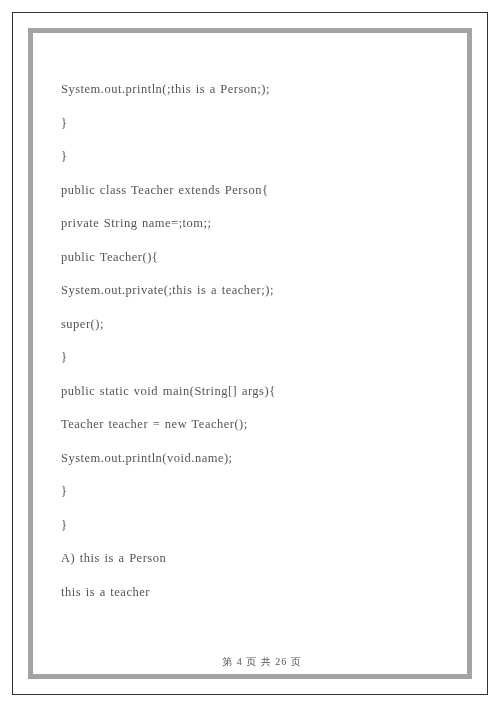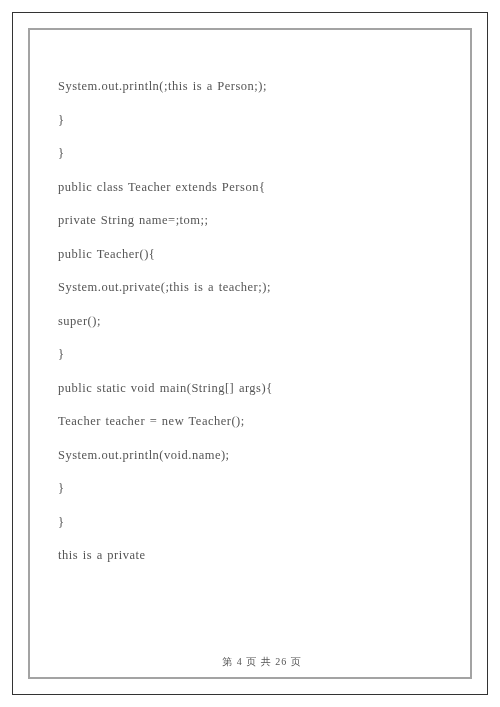--- a/index.html
+++ b/index.html
@@ -24,7 +24,7 @@
     left: 28px;
     right: 28px;
     bottom: 28px;
-    border: 2px solid #a3a3a3;
+    border: 5px solid #a3a3a3;
     padding: 48px 28px 20px 28px;
   }
   .code-line {

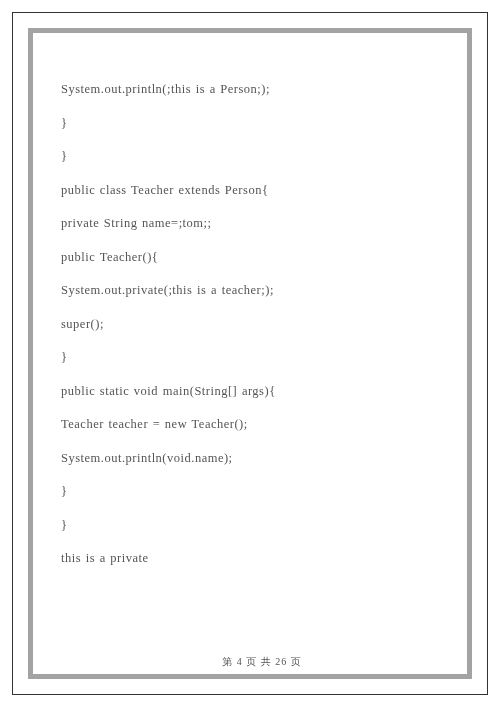--- a/index.html
+++ b/index.html
@@ -66,6 +66,7 @@
   <div class="code-line">System.out.println(void.name);</div>
   <div class="code-line">}</div>
   <div class="code-line">}</div>
+  <div class="code-line">A) this is a Person</div>
   <div class="code-line">this is a private</div>
 </div>
 

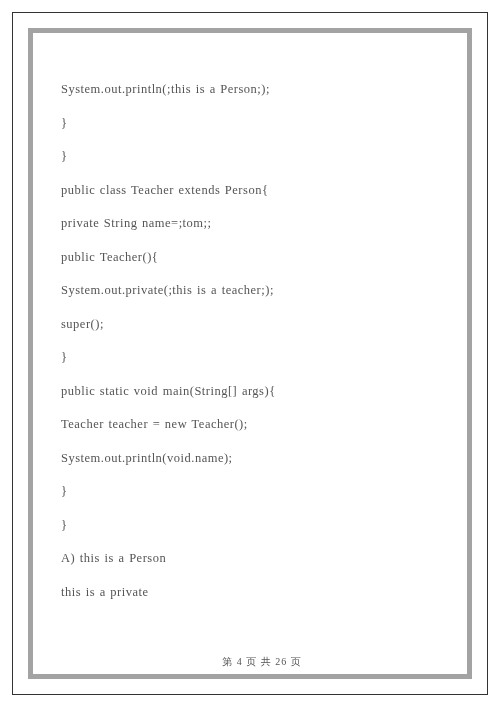--- a/index.html
+++ b/index.html
@@ -67,7 +67,7 @@
   <div class="code-line">}</div>
   <div class="code-line">}</div>
   <div class="code-line">A) this is a Person</div>
-  <div class="code-line">this is a private</div>
+  <div class="code-line">this is a teacher</div>
 </div>
 
 <div class="footer">第 4 页    共 26 页</div>

